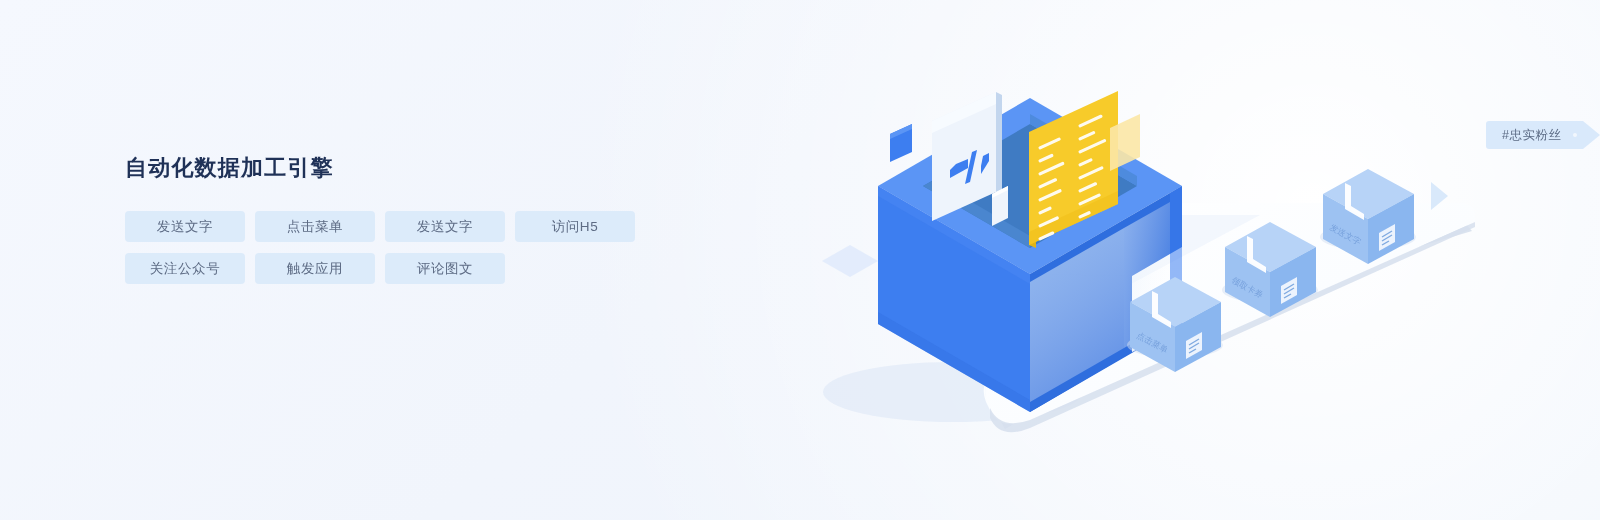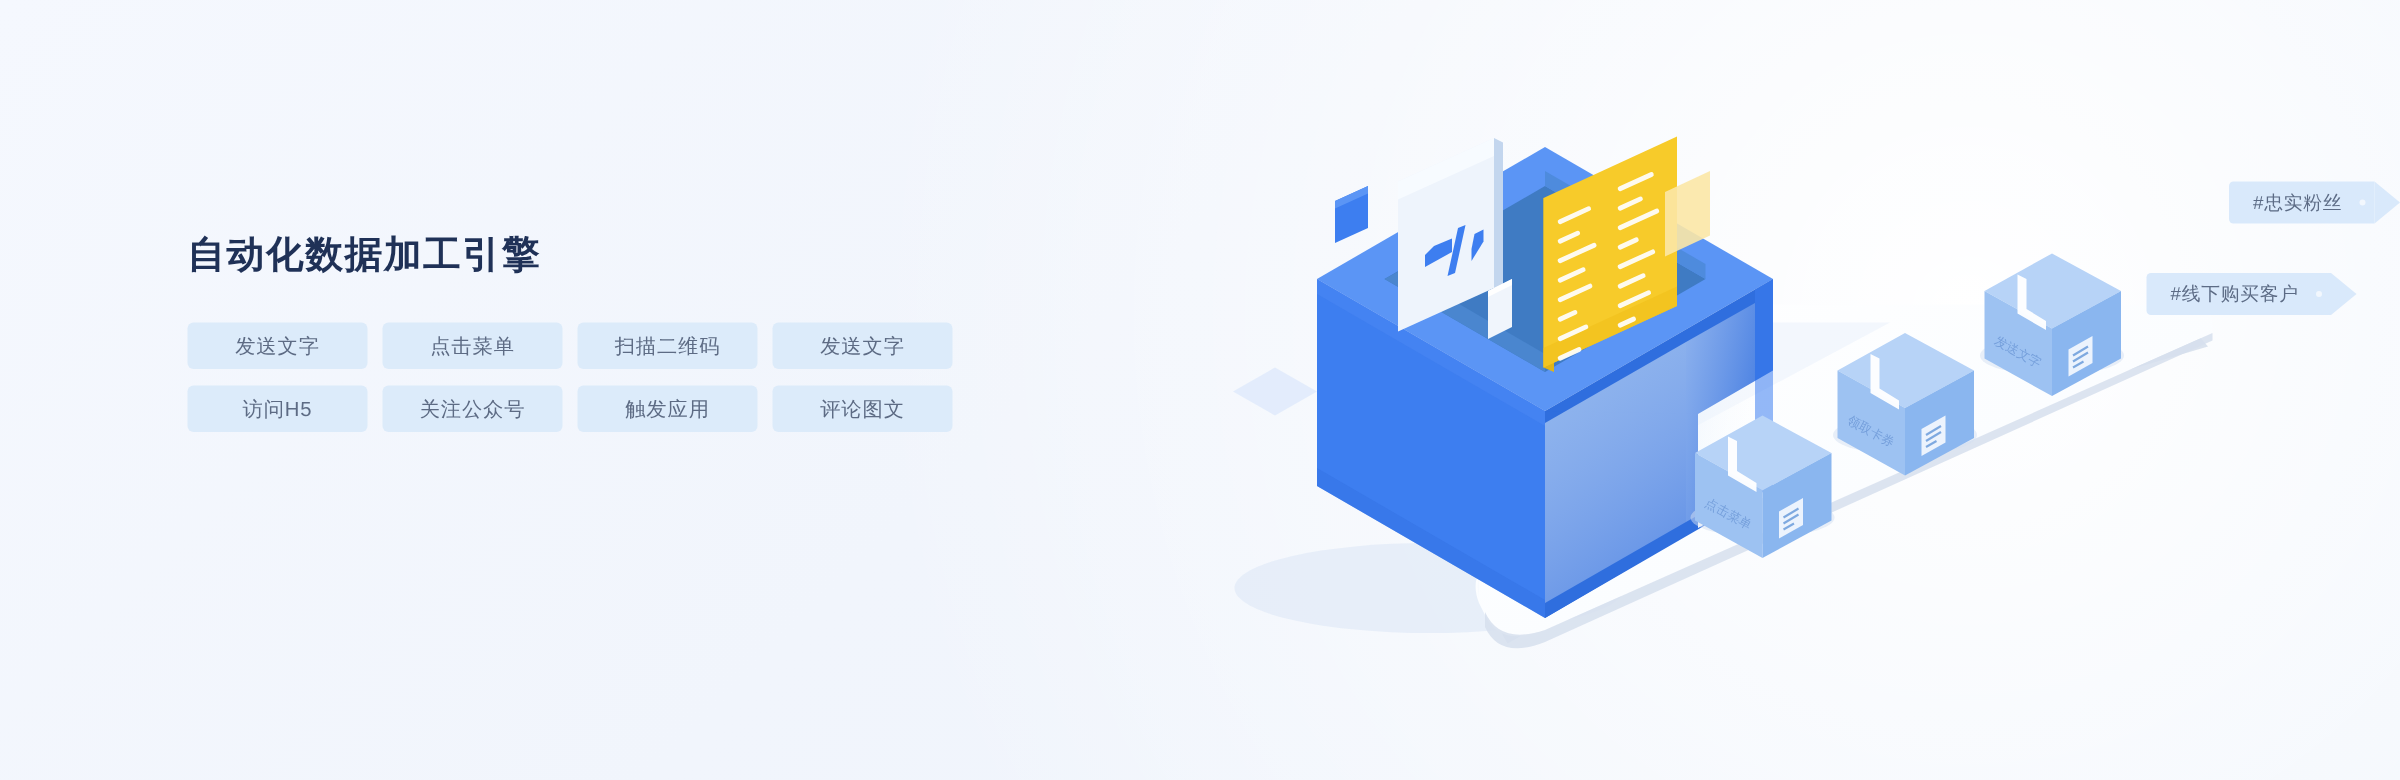--- a/index.html
+++ b/index.html
@@ -32,7 +32,7 @@
     width: 530px;
   }
   #page-title {
-    font-size: 25px;
+    font-size: 22px;
     font-weight: bold;
     color: #1f3157;
     letter-spacing: 1.2px;

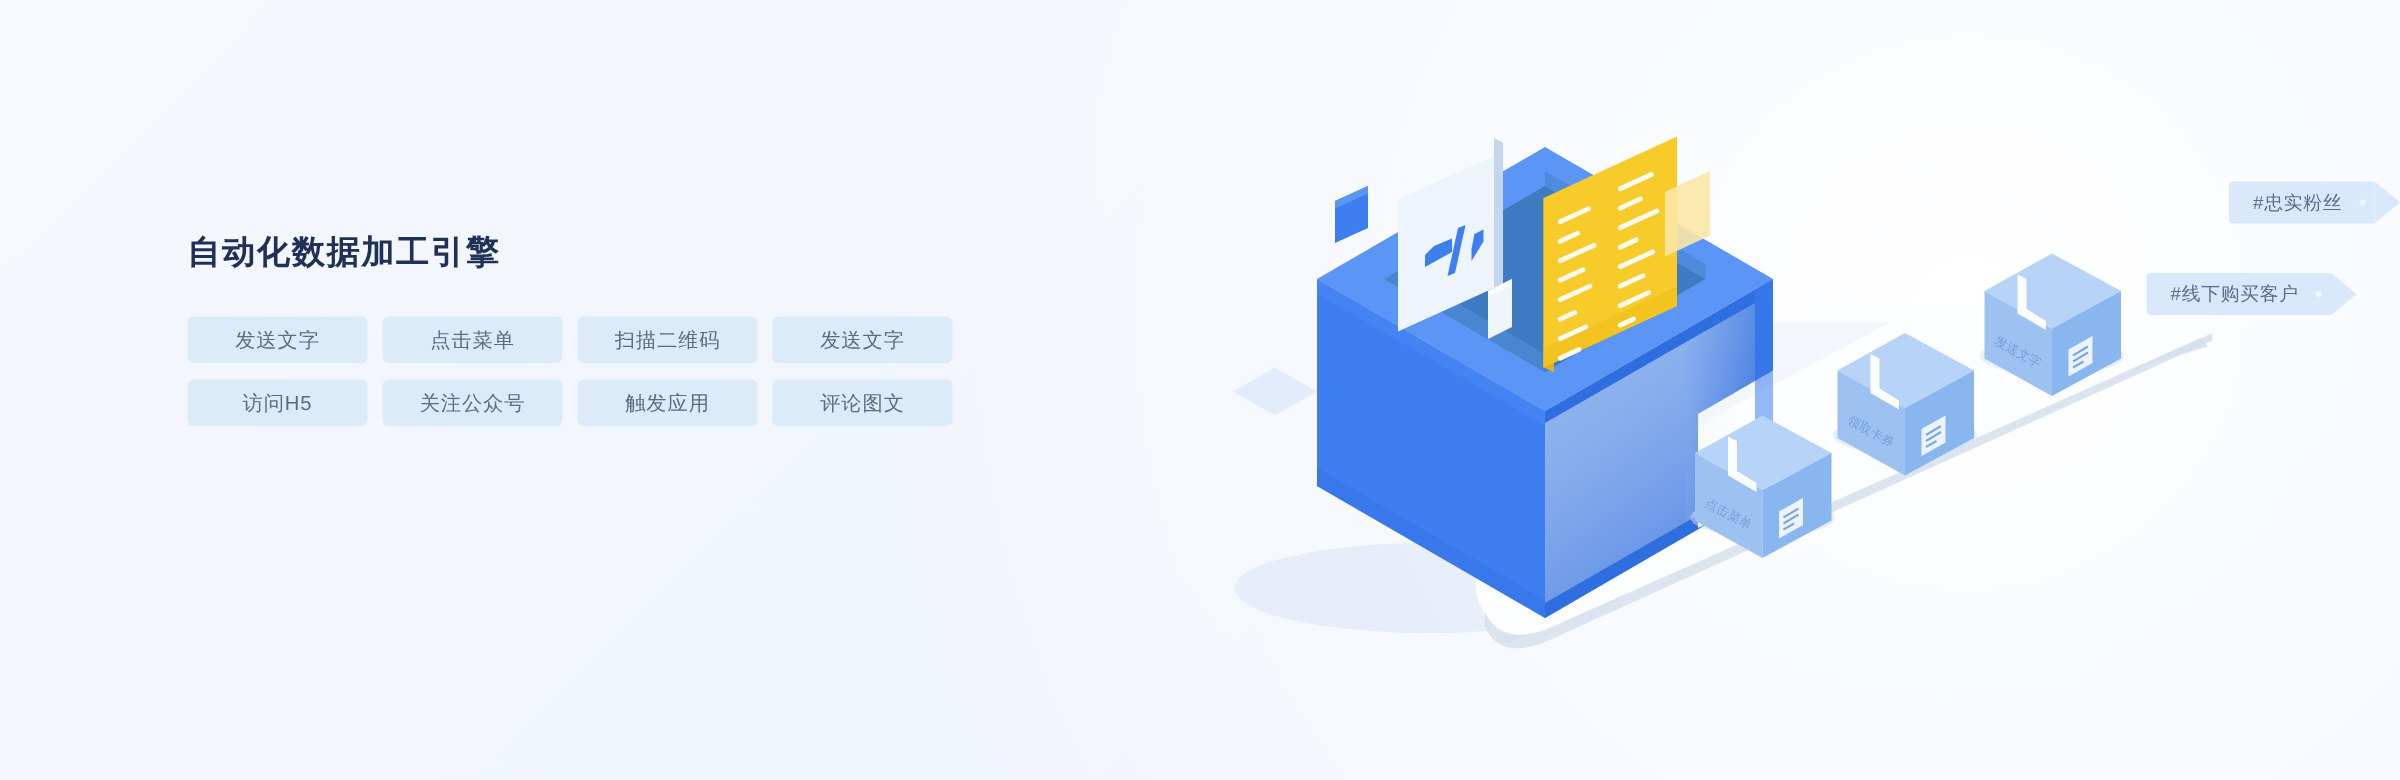--- a/index.html
+++ b/index.html
@@ -327,10 +327,6 @@
     </div>
 
     <div class="hashtag" id="hashtag-1">
-      <span class="tag-body">
-        <span>#线下购买客户</span>
-        <span class="tag-hole"></span>
-      </span>
       <span class="tag-point"></span>
     </div>
 

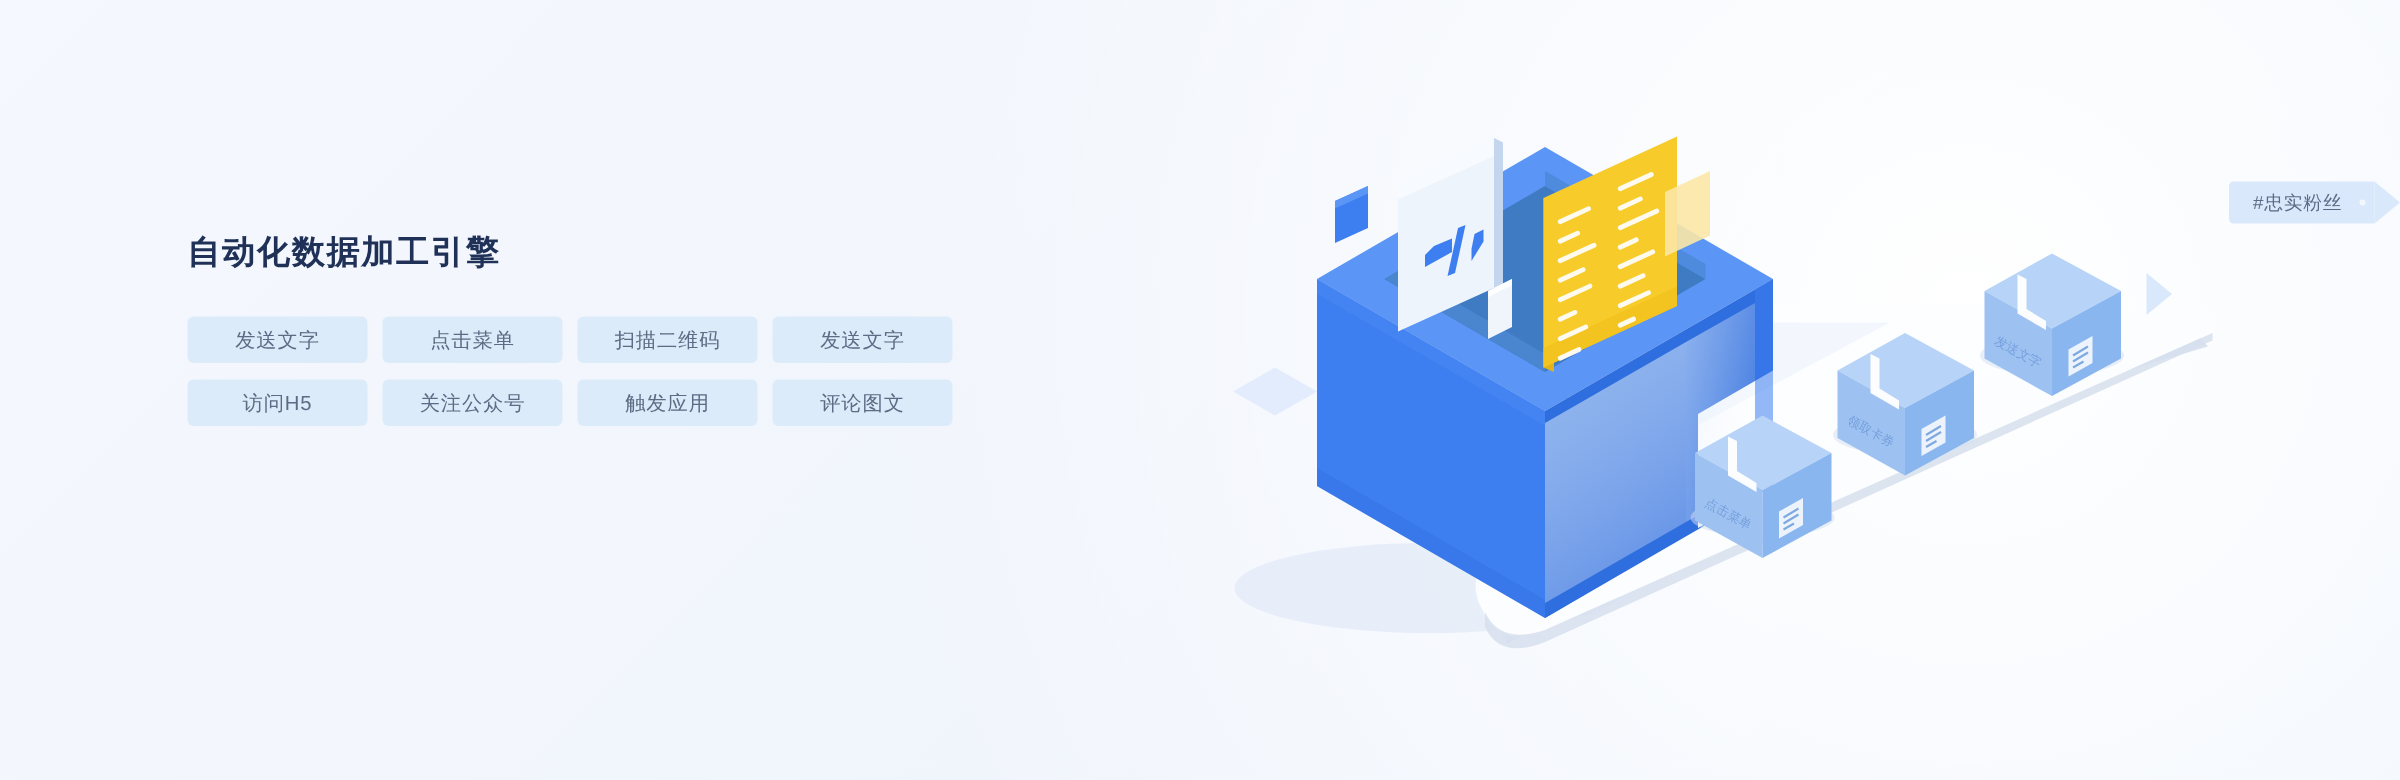--- a/index.html
+++ b/index.html
@@ -124,7 +124,6 @@
     <div id="tag-grid">
       <div class="chip">发送文字</div>
       <div class="chip">点击菜单</div>
-      <div class="chip">扫描二维码</div>
       <div class="chip">发送文字</div>
       <div class="chip">访问H5</div>
       <div class="chip">关注公众号</div>

